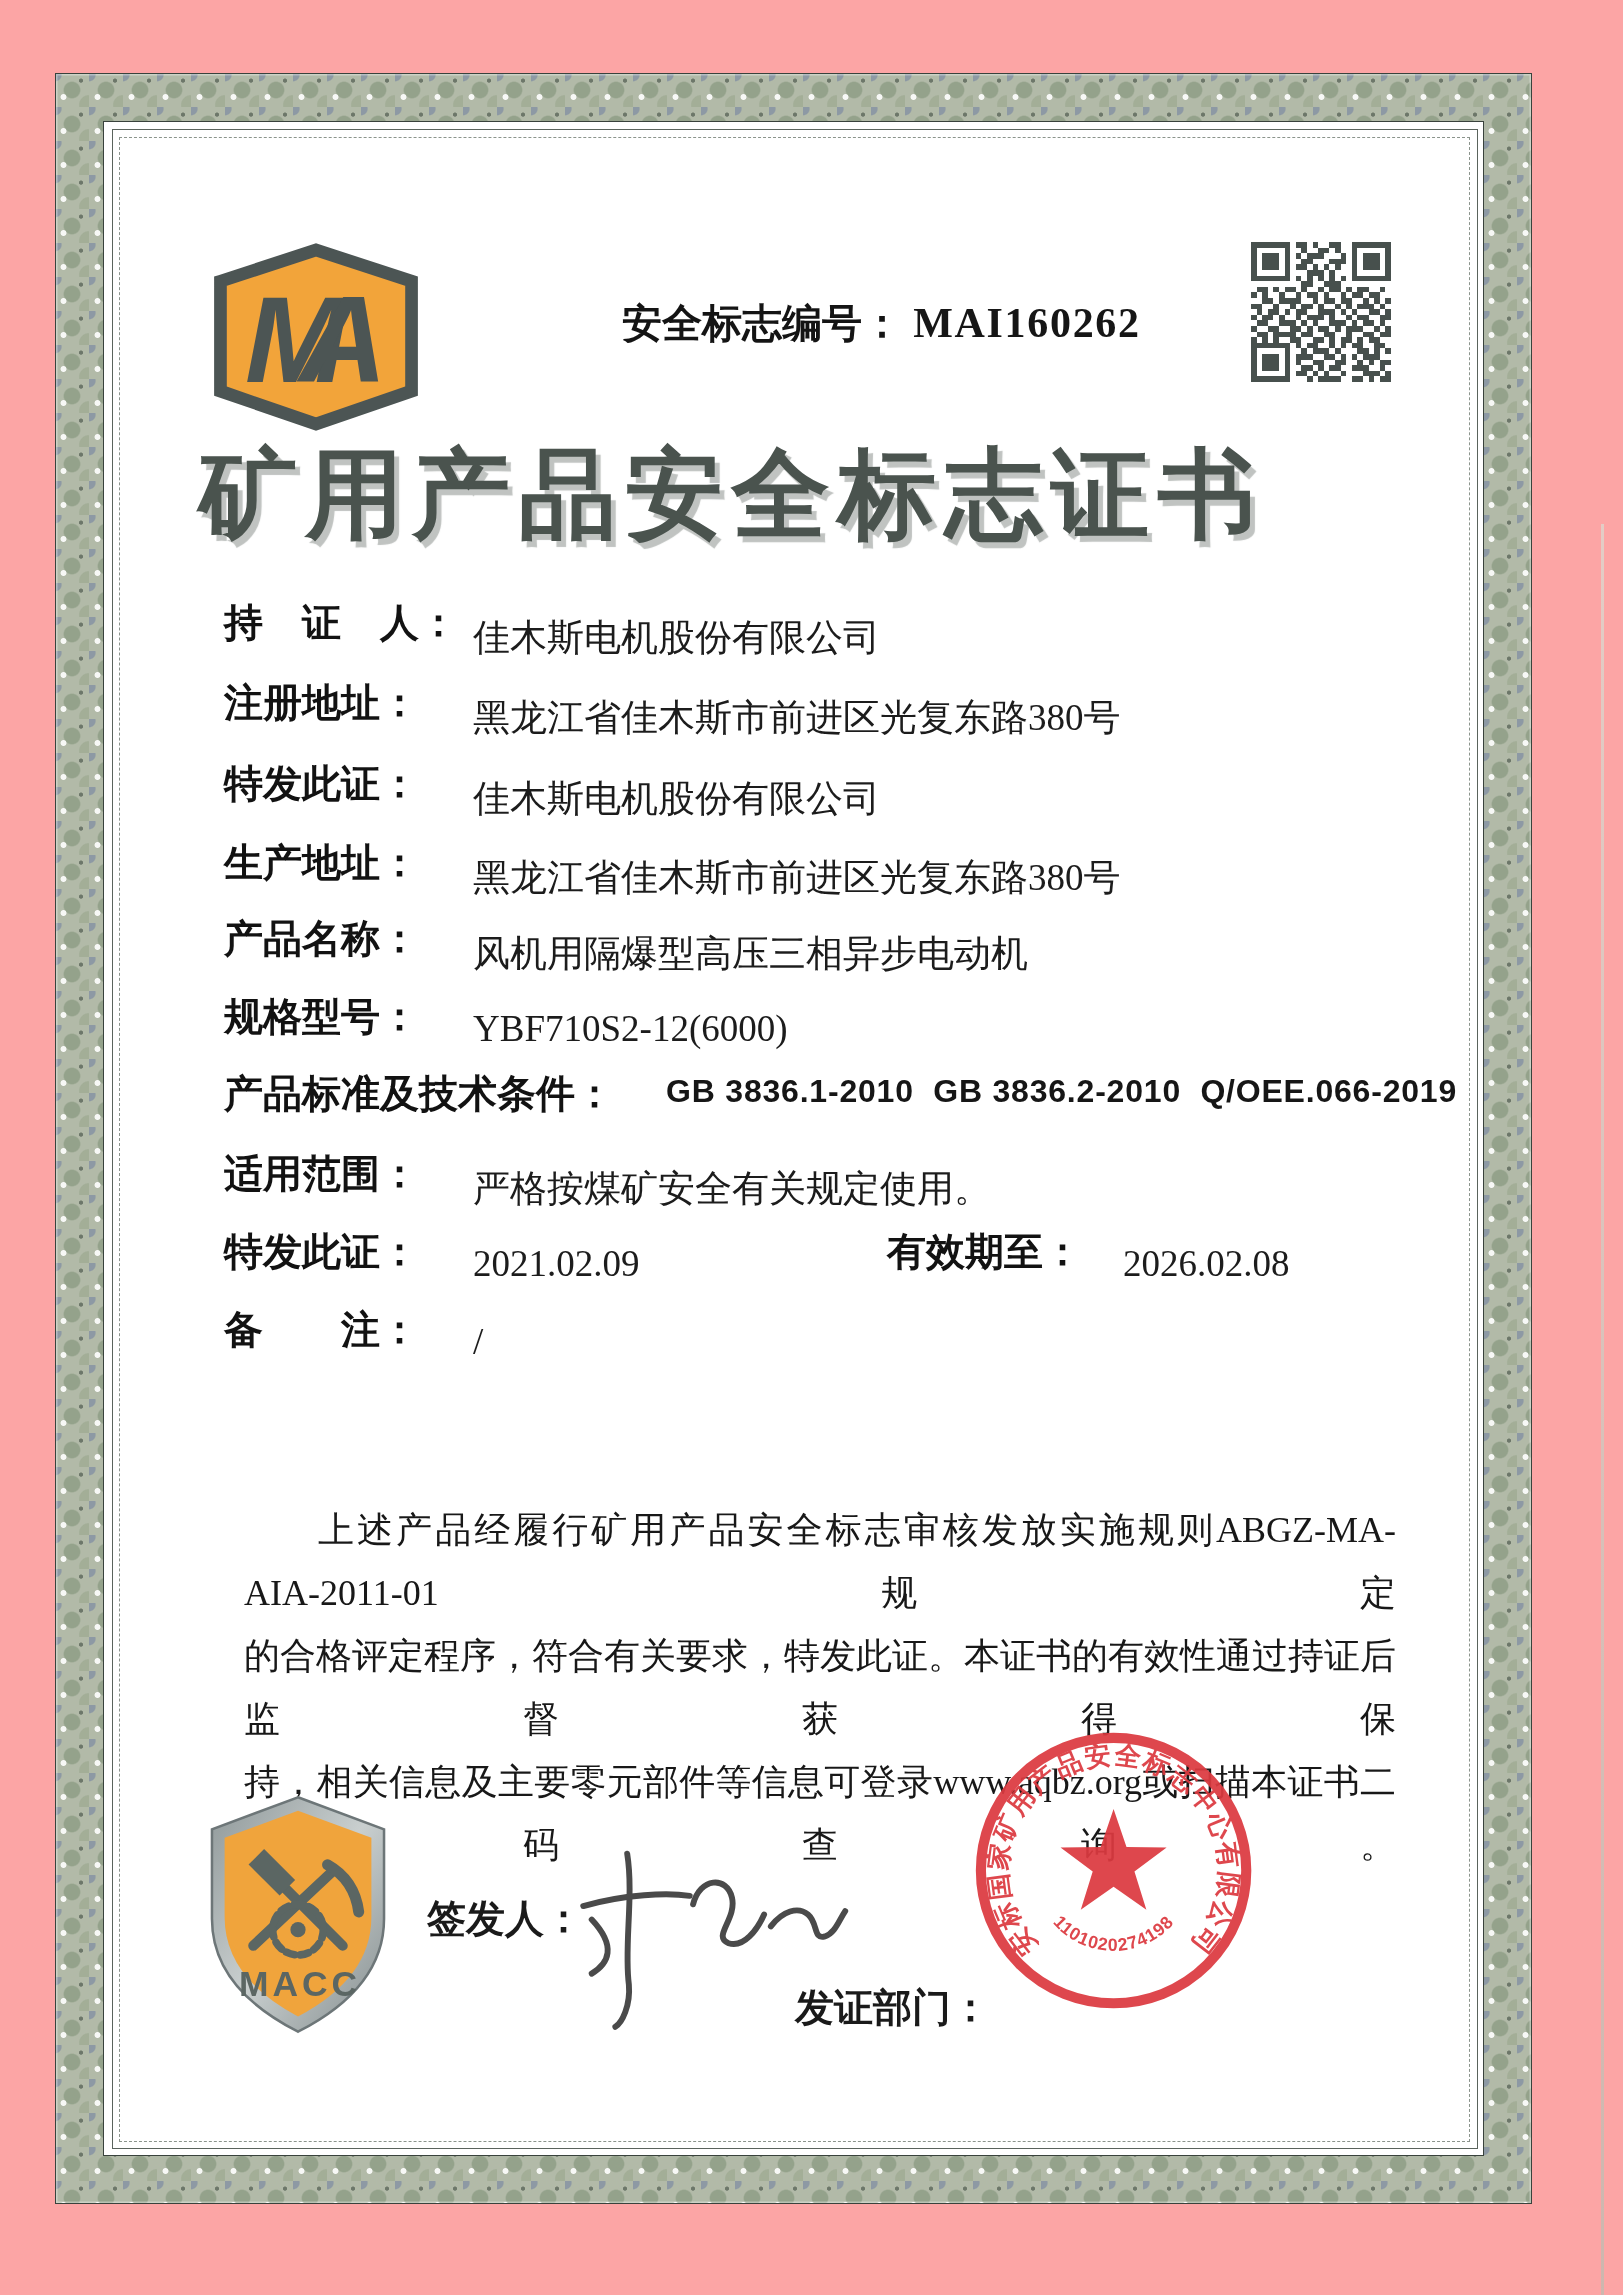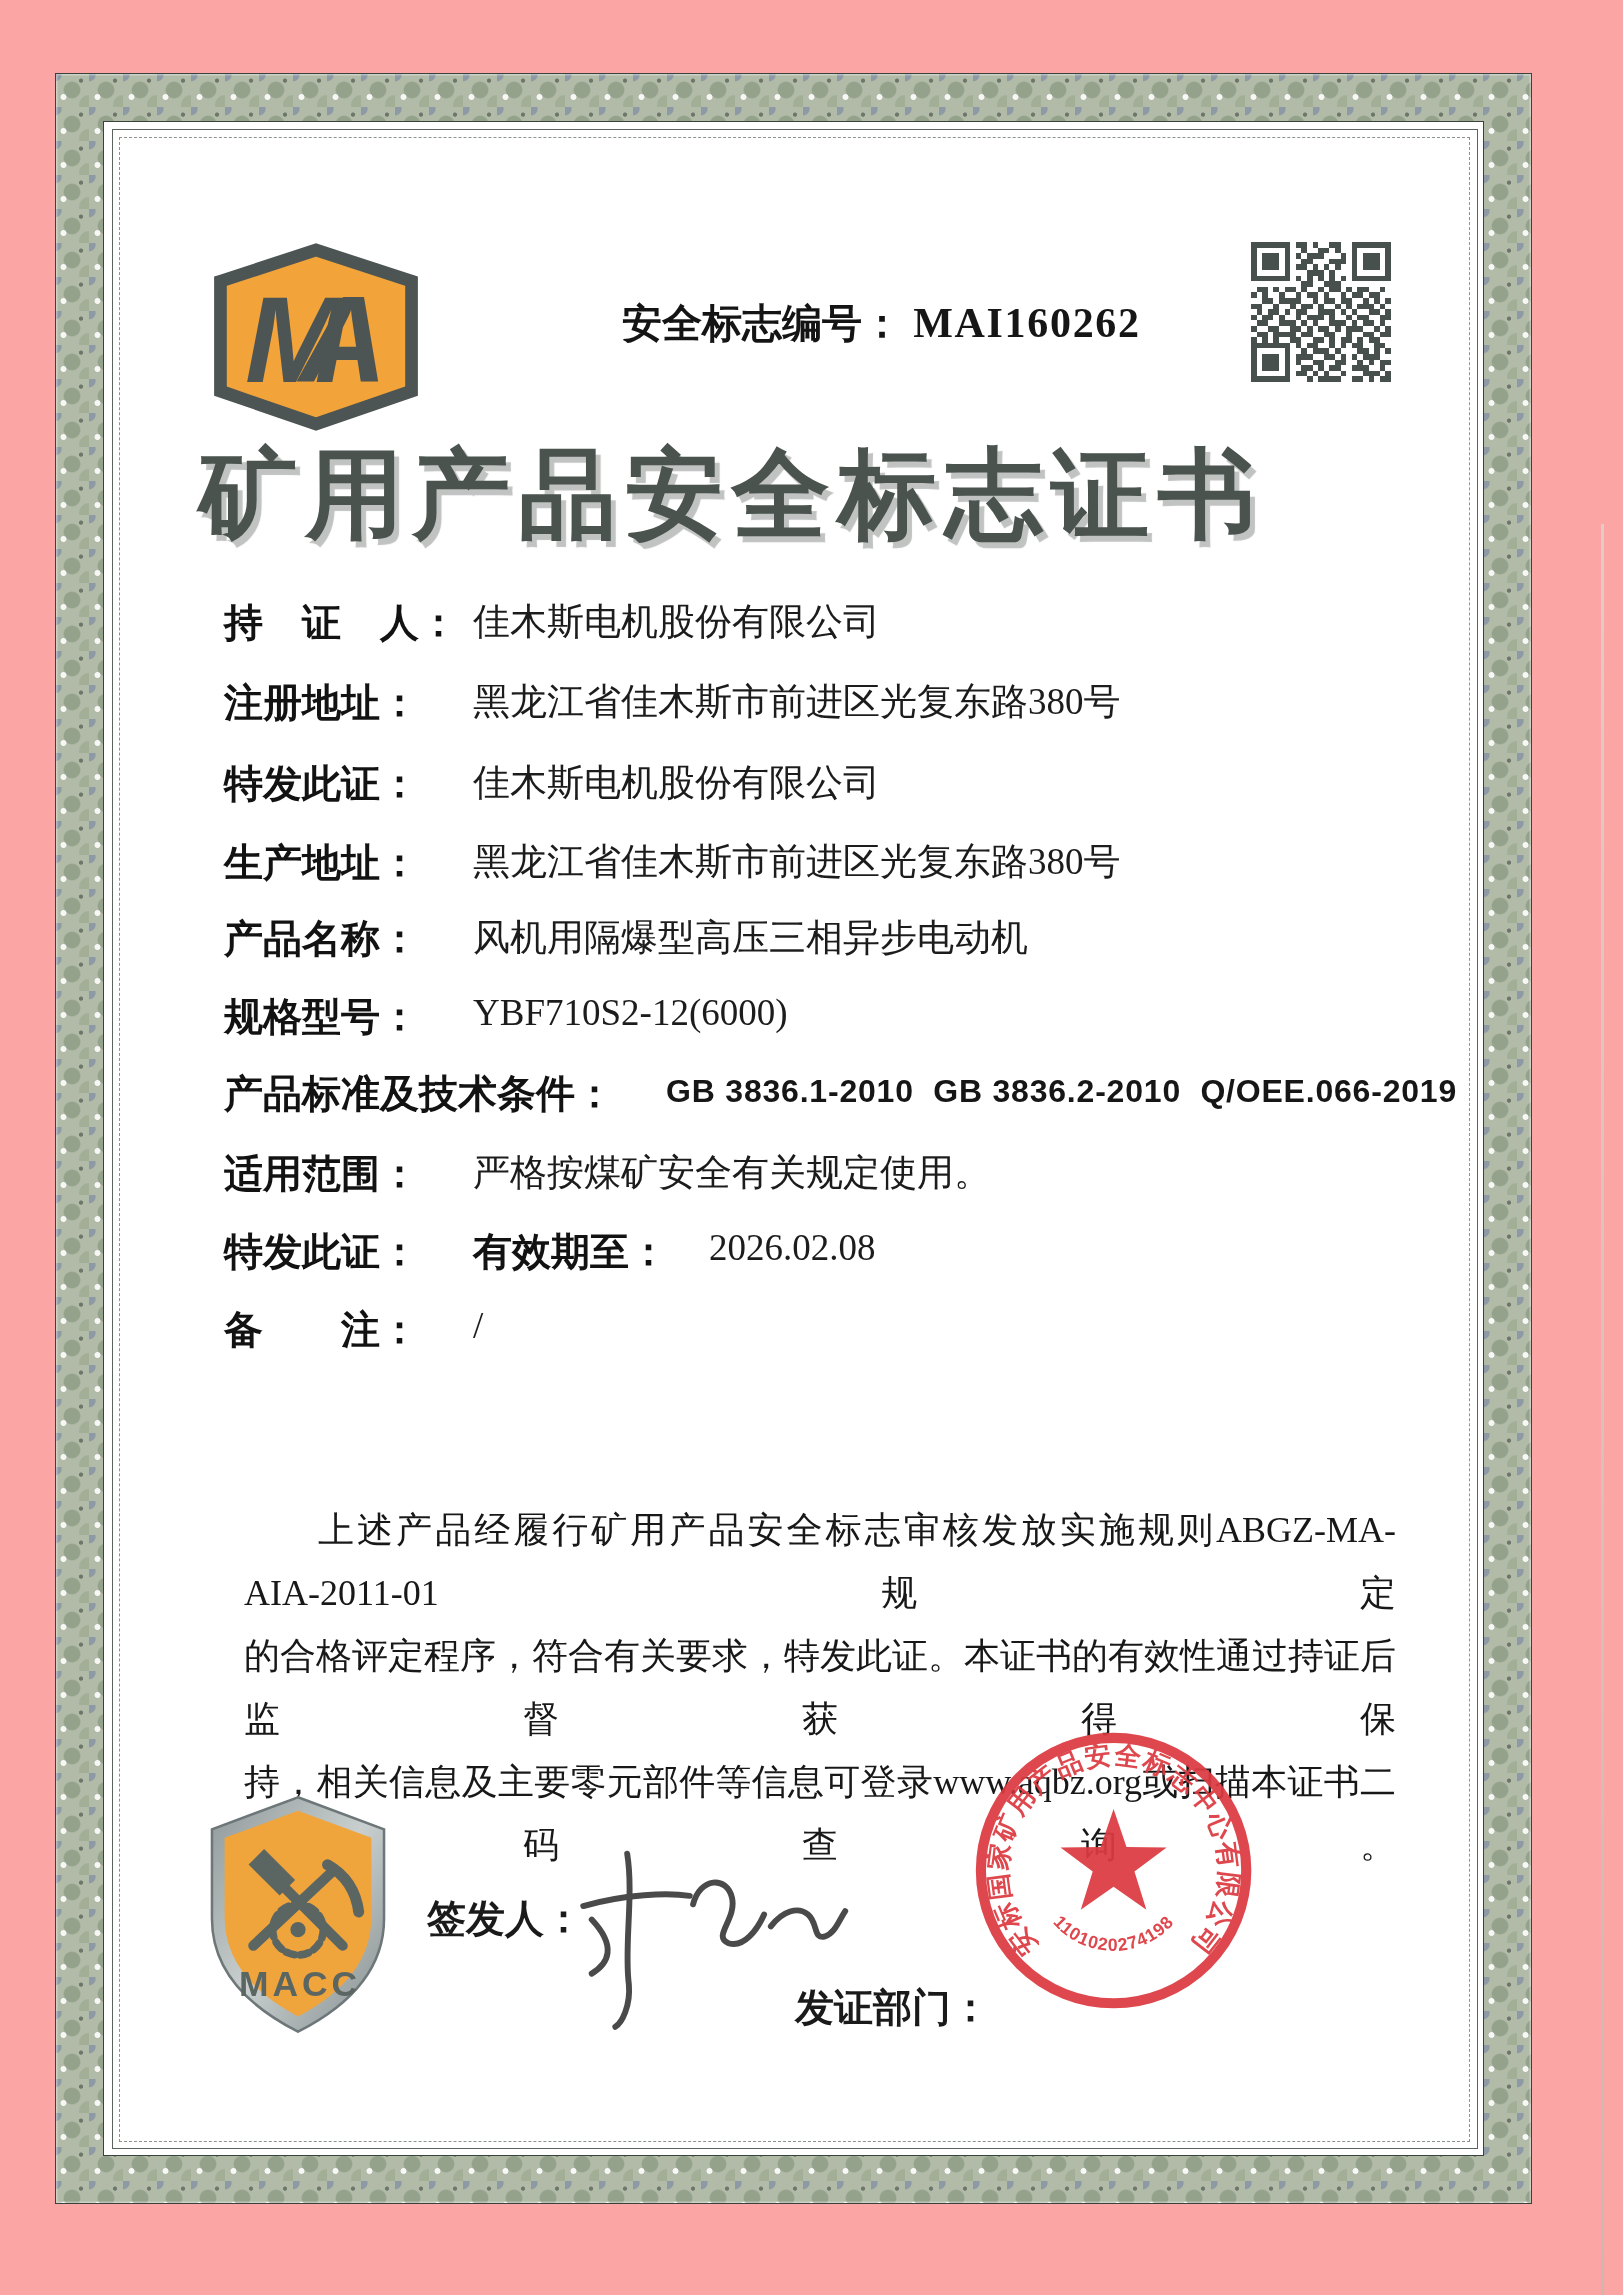--- a/index.html
+++ b/index.html
@@ -40,7 +40,7 @@
   .row{position:absolute;left:224px;display:flex;align-items:flex-start;white-space:pre;}
   .lbl{font:700 39px "Liberation Sans",sans-serif;color:#121212;width:249px;flex:none;}
   .lbl.auto{width:auto;}
-  .val{font:500 37px "Liberation Serif",serif;color:#1c1c1c;padding-top:0.8px;}
+  .val{font:500 37px "Liberation Serif",serif;color:#1c1c1c;padding-top:0.8px;margin-top:16px;}
   .val-std{font:700 32px "Liberation Sans",sans-serif;color:#161616;margin-left:52px;padding-top:6px;letter-spacing:0.8px;}
   .r0{top:596px}.r1{top:676px}.r2{top:757px}.r3{top:836px}.r4{top:912px}
   .r5{top:990px}.r6{top:1067px}.r7{top:1147px}.rdates{top:1225px}.rremark{top:1303px}

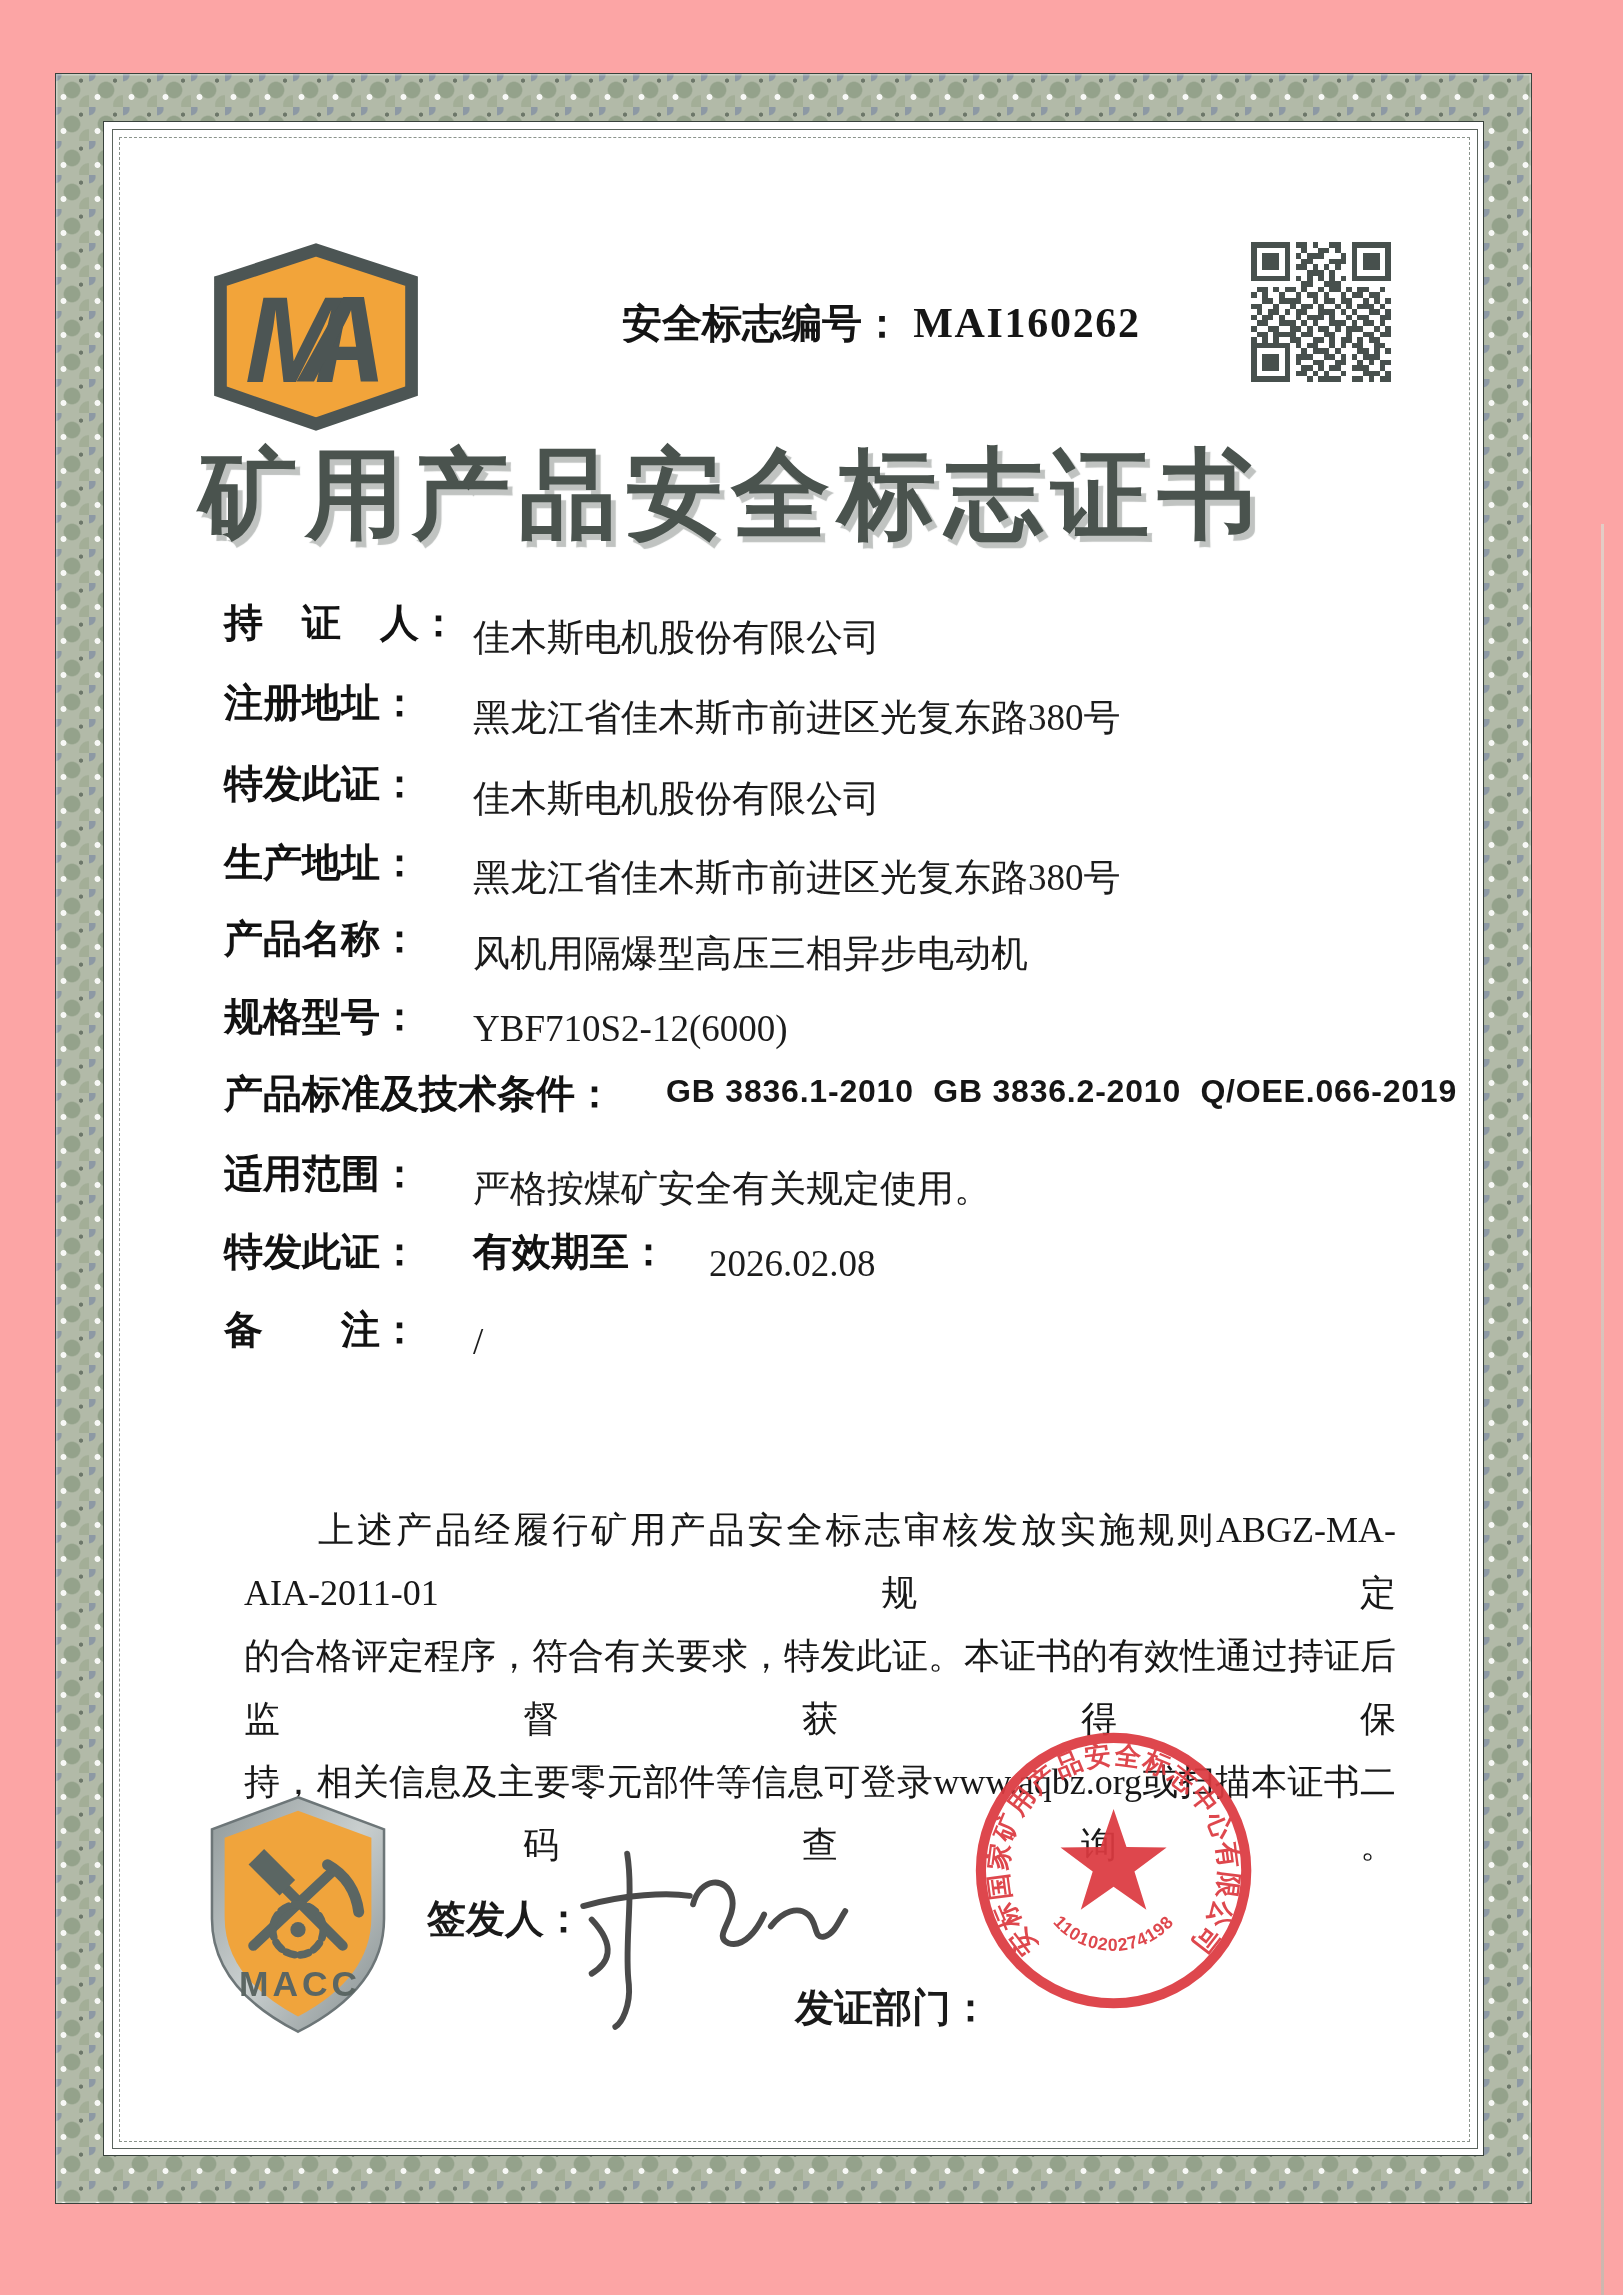--- a/index.html
+++ b/index.html
@@ -748,6 +748,7 @@
 
   <div class="row rdates">
     <span class="lbl">特发此证：</span>
+    <span class="val val-date">2021.02.09</span>
     <span class="lbl auto">有效期至：</span>
     <span class="val" style="margin-left:41px">2026.02.08</span>
   </div>

